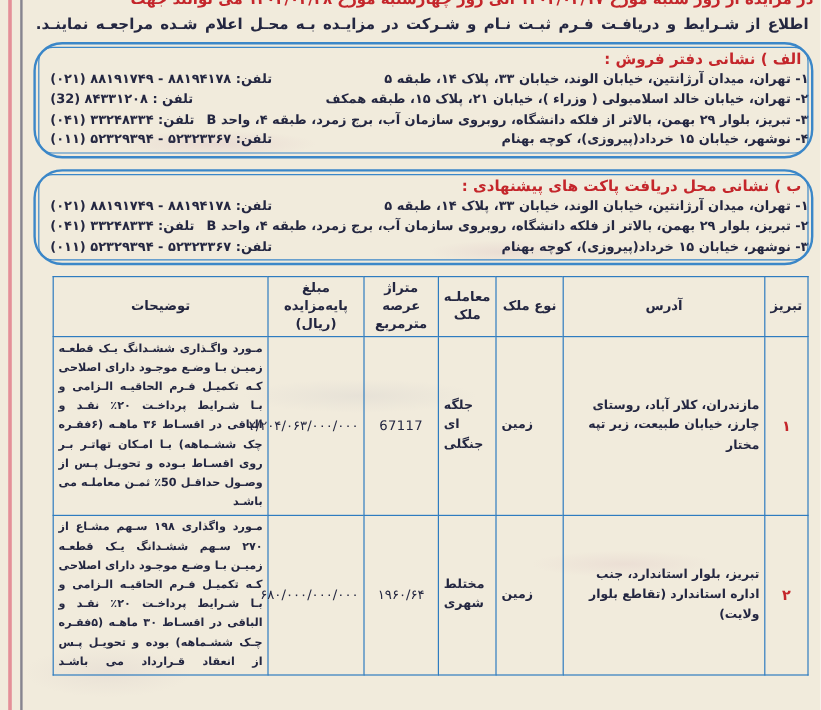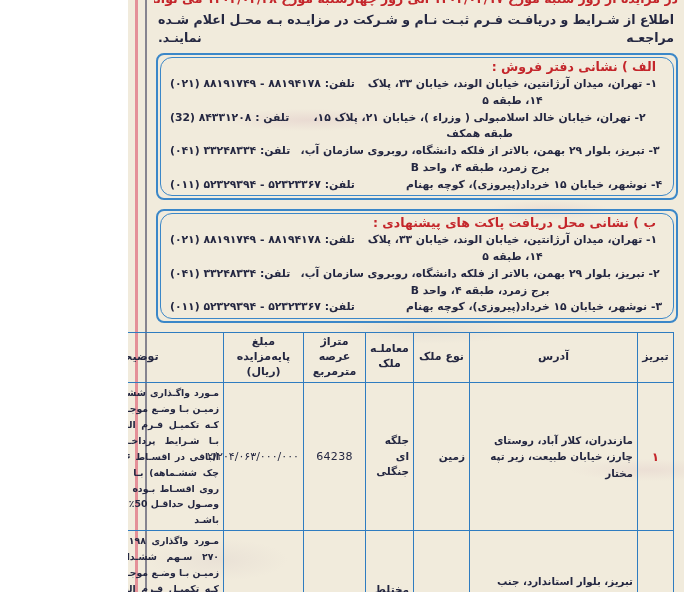--- a/index.html
+++ b/index.html
@@ -13,7 +13,7 @@
   body{font-family:"DejaVu Sans",sans-serif;}
   .page{
     position:relative;
-    width:556px;height:592px;
+    width:684px;height:592px;
     overflow:hidden;
     direction:rtl;
     background-color:var(--bg);

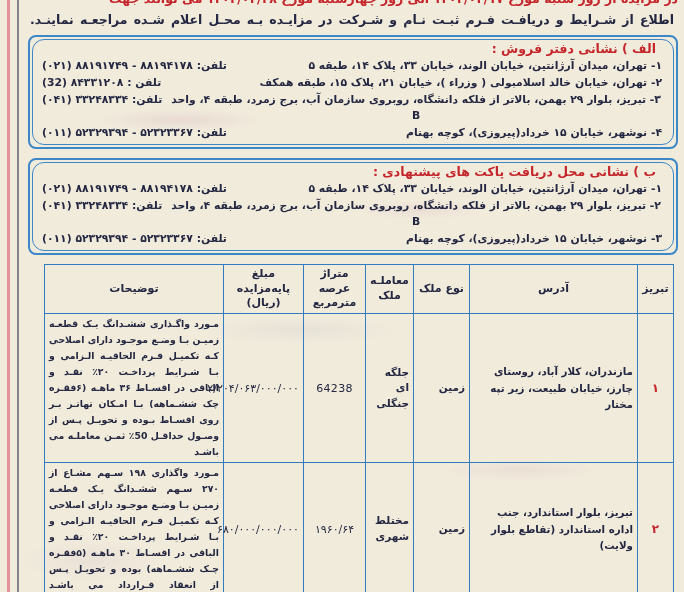--- a/index.html
+++ b/index.html
@@ -43,8 +43,8 @@
   }
 
   .addr-box{
-    position:relative;border:2px solid var(--blue);border-radius:8px;
-    padding:3px 14px 5px 12px;margin:0 0 9px 2px;
+    position:relative;border:2px solid var(--blue);border-radius:24px;
+    padding:3px 2px 5px 12px;margin:0 0 9px 2px;
   }
   .addr-box::after{
     content:"";position:absolute;inset:2px;border:1px solid var(--blue);

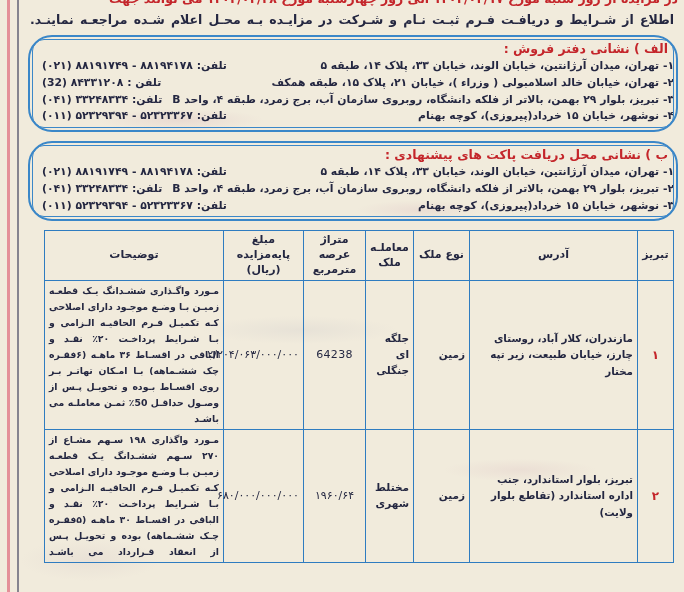--- a/index.html
+++ b/index.html
@@ -74,7 +74,7 @@
   }
   td.c-num{color:var(--red);font-weight:bold;font-size:12px;text-align:center;}
   td.c-addr{font-size:10.3px;font-weight:bold;text-align:right;line-height:1.6;padding-right:8px;}
-  td.c-type,td.c-usage{font-size:10.5px;font-weight:bold;text-align:right;line-height:1.5;}
+  td.c-type,td.c-usage{font-size:10.5px;font-weight:bold;text-align:left;line-height:1.5;}
   td.c-area,td.c-price{font-size:11px;font-weight:normal;text-align:center;letter-spacing:.3px;}
   td.c-desc{
     font-size:9.3px;font-weight:bold;text-align:justify;text-align-last:justify;

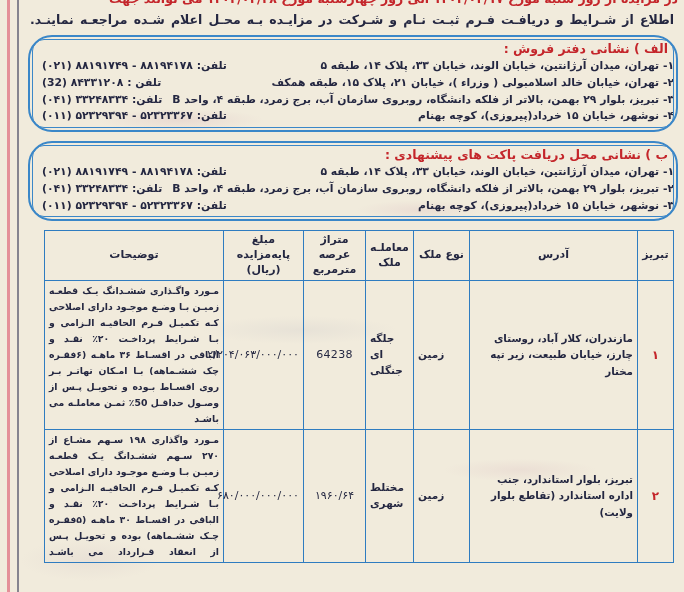--- a/index.html
+++ b/index.html
@@ -161,7 +161,7 @@
           <td class="c-addr">مازندران، کلار آباد، روستای چارز، خیابان طبیعت، زیر تپه مختار</td>
           <td class="c-type">زمین</td>
           <td class="c-usage">جلگه ای جنگلی</td>
-          <td class="c-area">64238</td>
+          <td class="c-area">67117</td>
           <td class="c-price">۲/۲۰۴/۰۶۳/۰۰۰/۰۰۰</td>
           <td class="c-desc">مـورد واگـذاری ششـدانگ یـک قطعـه زمیـن بـا وضـع موجـود دارای اصلاحی کـه تکمیـل فـرم الحاقیـه الـزامی و بـا شـرایط پرداخـت ۲۰٪ نقـد و الباقی در اقسـاط ۳۶ ماهـه (۶فقـره چک ششـماهه) بـا امـکان تهاتـر بـر روی اقسـاط بـوده و تحویـل پـس از وصـول حداقـل 50٪ ثمـن معاملـه می باشـد</td>
         </tr>

